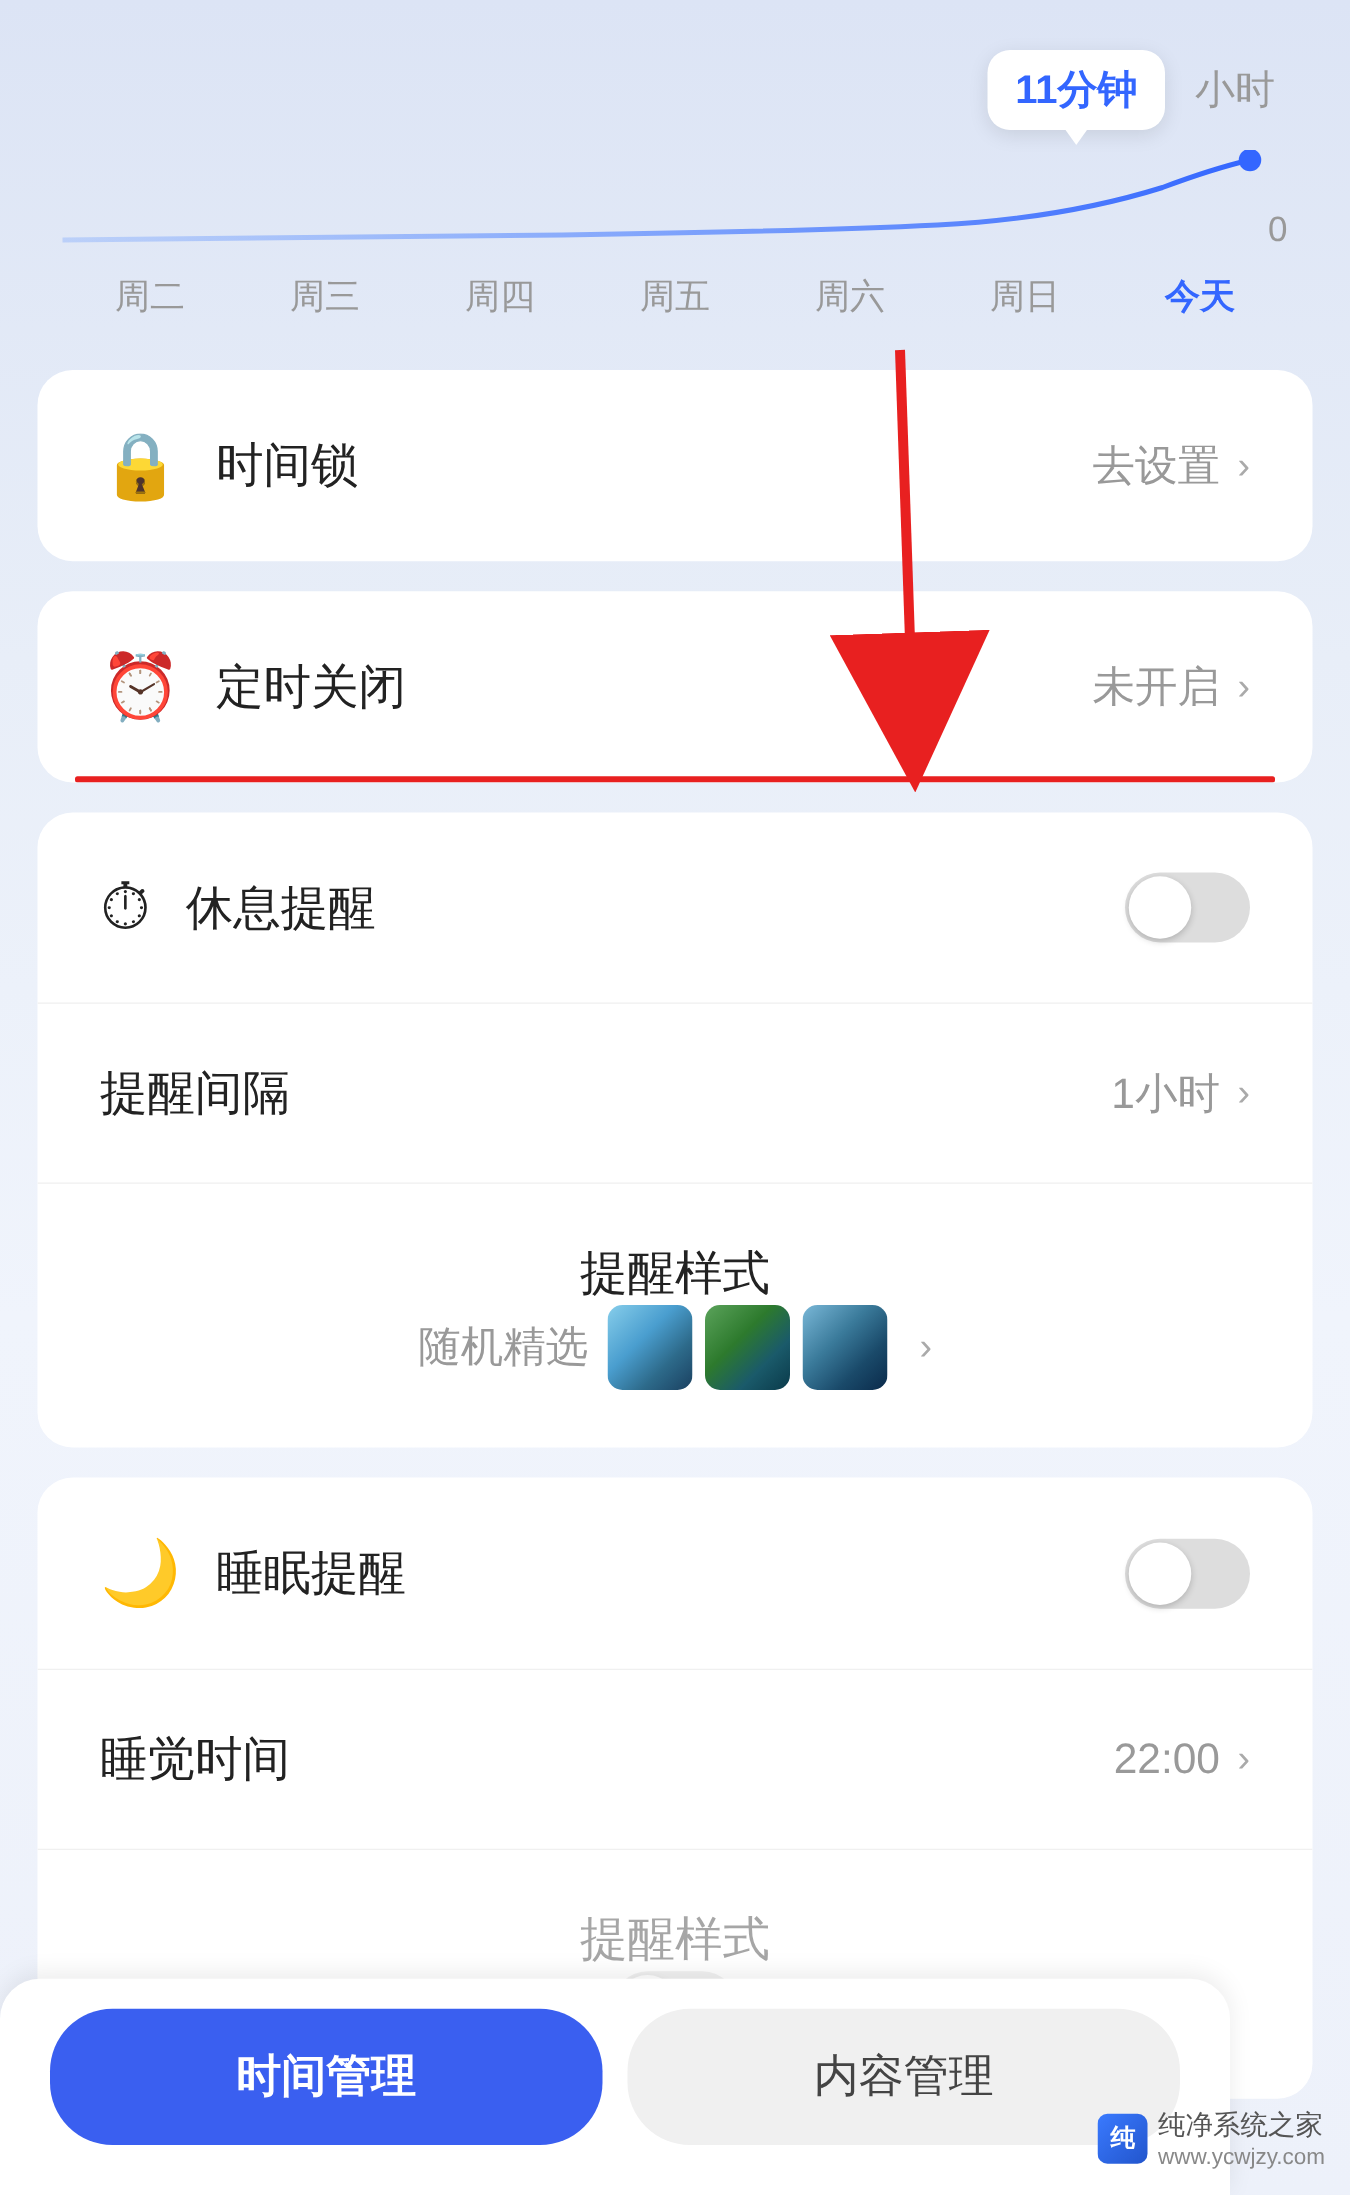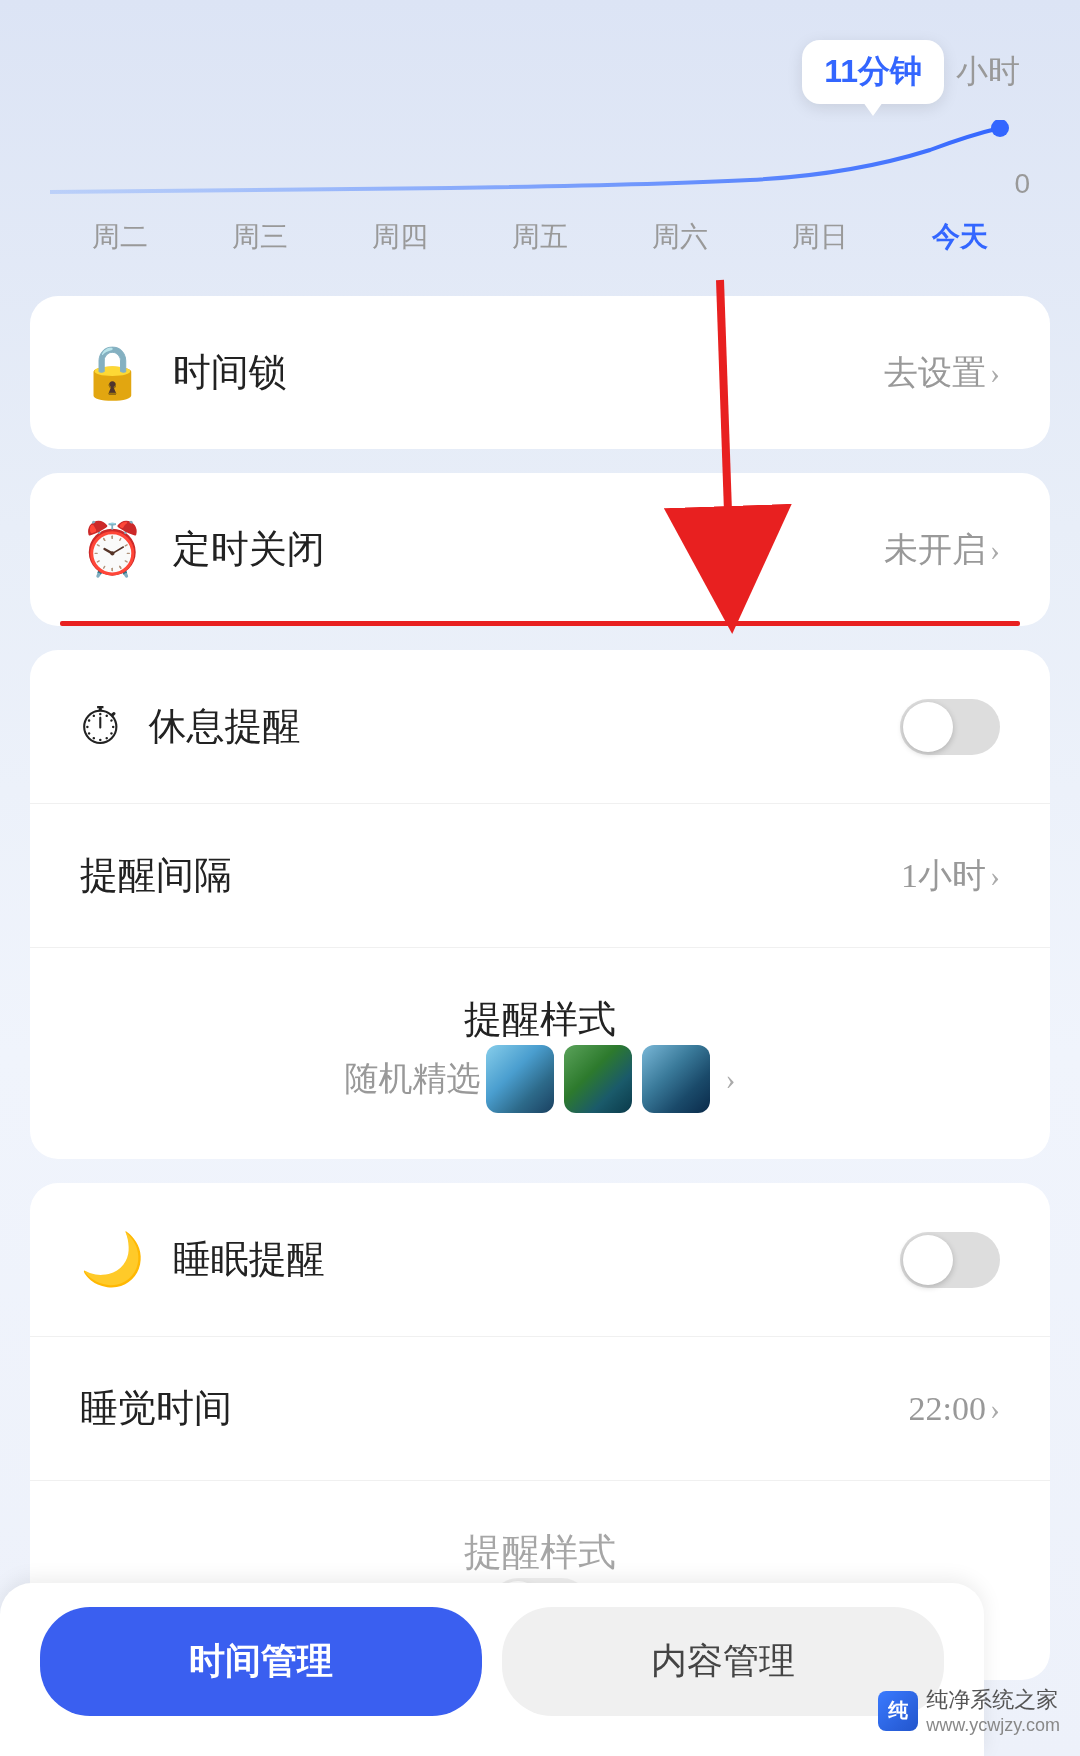--- a/index.html
+++ b/index.html
@@ -23,7 +23,7 @@
       display: flex;
       justify-content: flex-end;
       align-items: flex-start;
-      gap: 12px;
+      gap: 24px;
       margin-bottom: 16px;
       padding-right: 10px;
     }

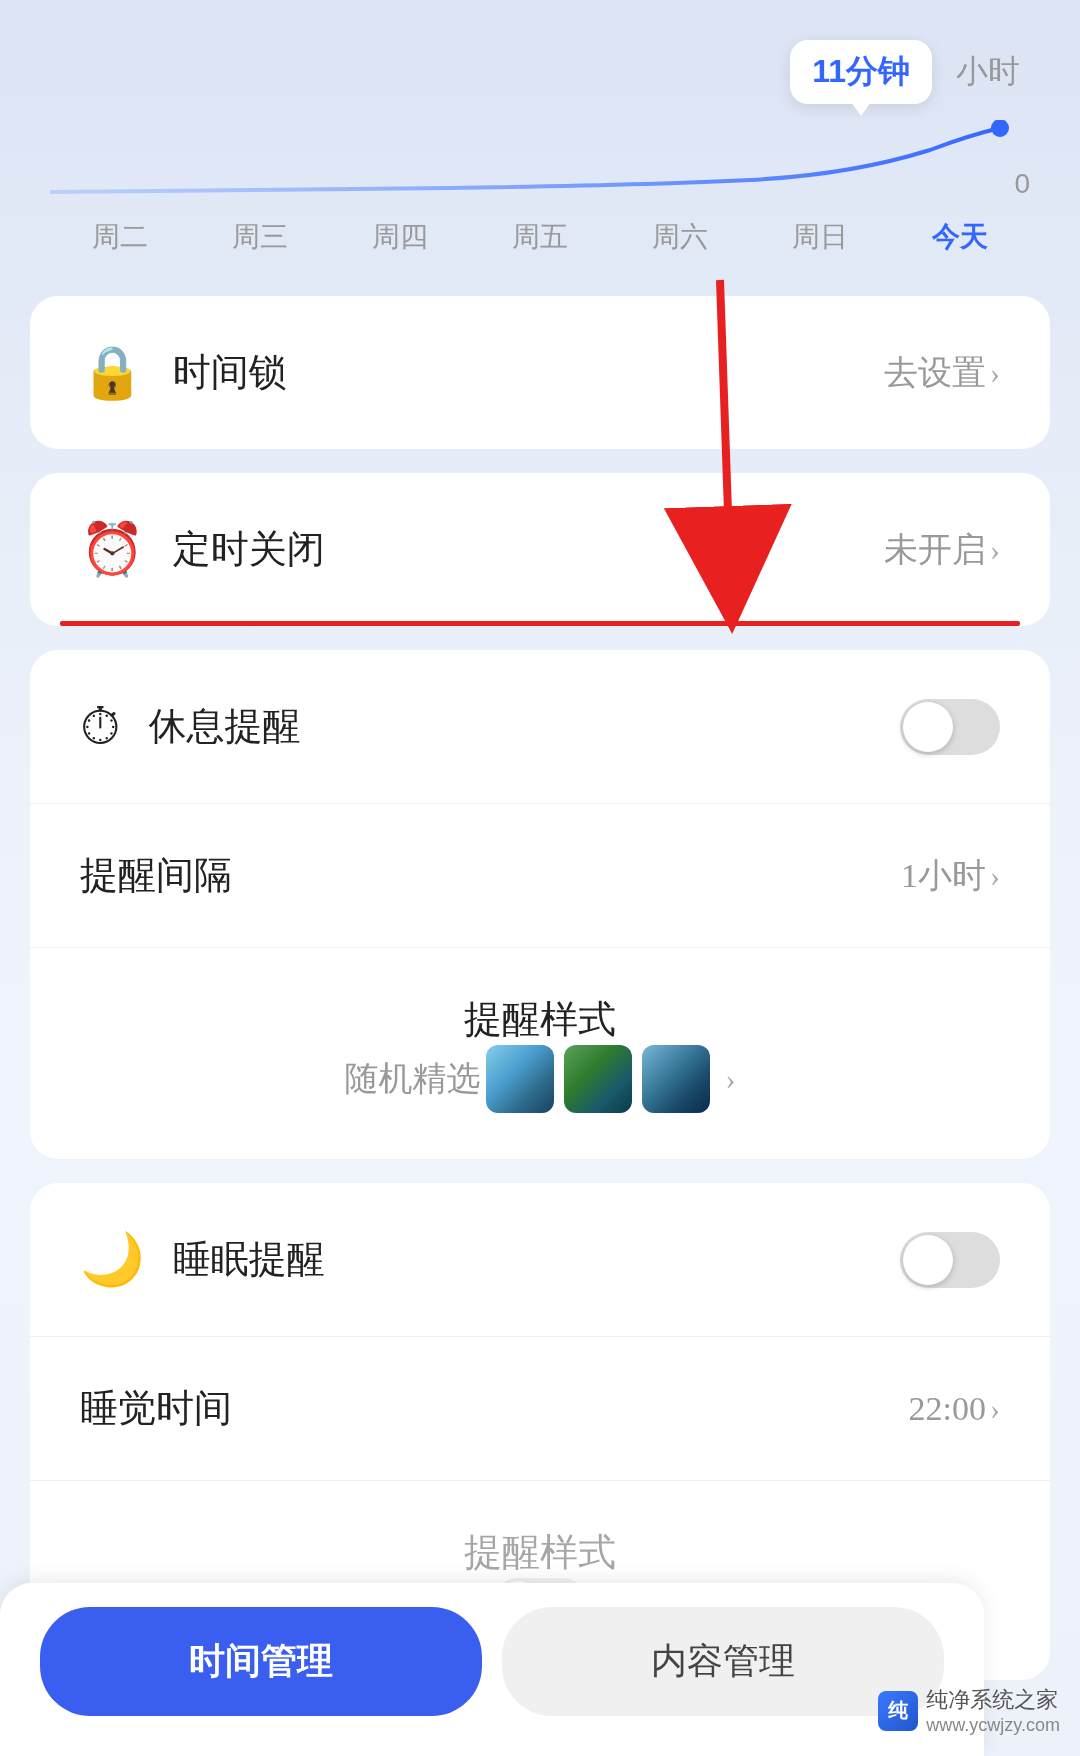--- a/index.html
+++ b/index.html
@@ -142,8 +142,7 @@
       color: #999;
       display: flex;
       align-items: center;
-      gap: 4px;
-      font-family: Liberation Serif, serif;
+      gap: 14px;
     }
 
     .row-value .chevron {

